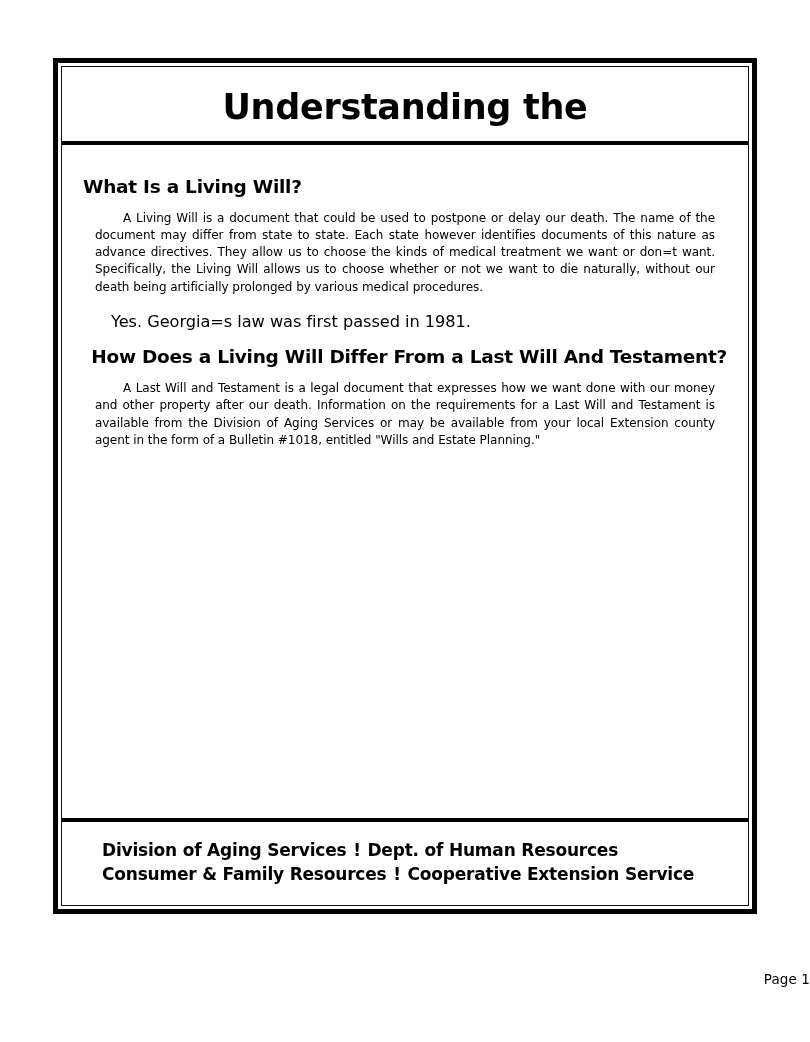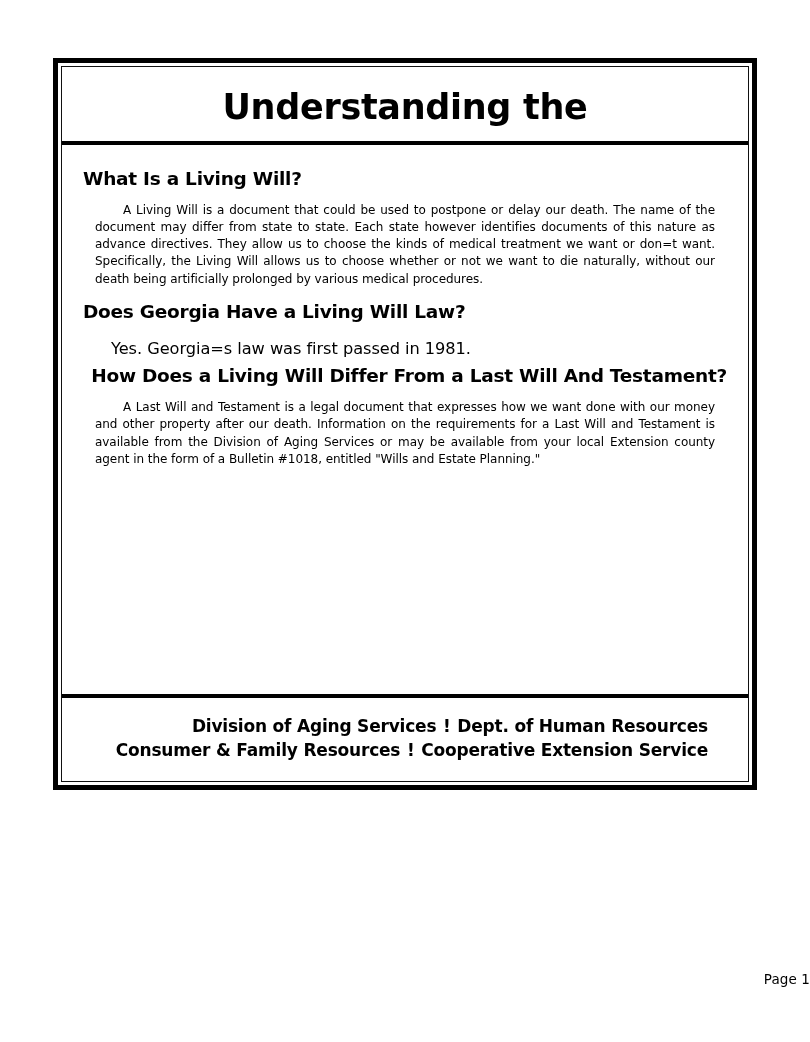--- a/index.html
+++ b/index.html
@@ -22,7 +22,7 @@
     left: 53px;
     top: 58px;
     width: 704px;
-    height: 732px;
+    height: 856px;
     border: 5px solid #000000;
     box-sizing: border-box;
     background: #ffffff;

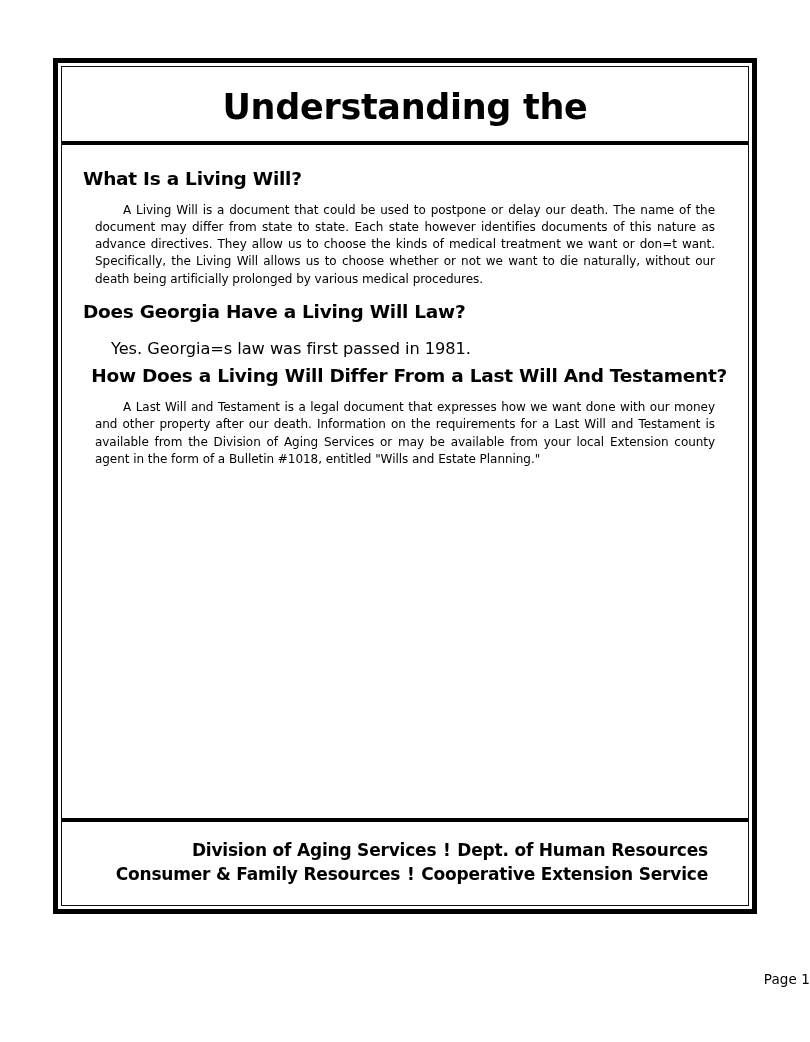--- a/index.html
+++ b/index.html
@@ -64,7 +64,7 @@
   h2.section-heading {
     font-size: 18.5px;
     font-weight: bold;
-    margin: 4px 0 6px 0;
+    margin: 12px 0 6px 0;
     line-height: 1.25;
     letter-spacing: -0.25px;
     white-space: nowrap;

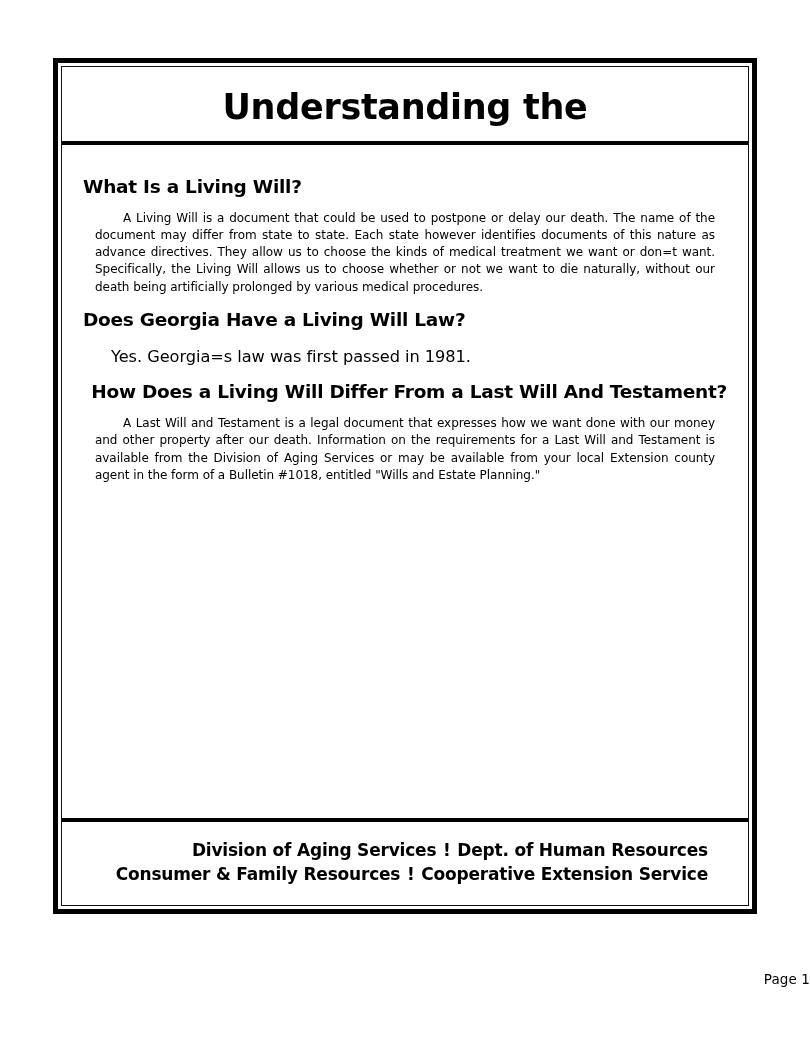--- a/index.html
+++ b/index.html
@@ -137,7 +137,6 @@
       <h2 class="section-heading sec-gap-1">What Is a Living Will?</h2>
       <p class="body-par">A Living Will is a document that could be used to postpone or delay our death. The name of the document may differ from state to state. Each state however identifies documents of this nature as advance directives. They allow us to choose the kinds of medical treatment we want or don=t want. Specifically, the Living Will allows us to choose whether or not we want to die naturally, without our death being artificially prolonged by various medical procedures.</p>
 
-      <h2 class="section-heading sec-gap-2">Does Georgia Have a Living Will Law?</h2>
       <p class="plain-line">Yes. Georgia=s law was first passed in 1981.</p>
 
       <h2 class="section-heading sec-gap-3">How Does a Living Will Differ From a Last Will And Testament?</h2>

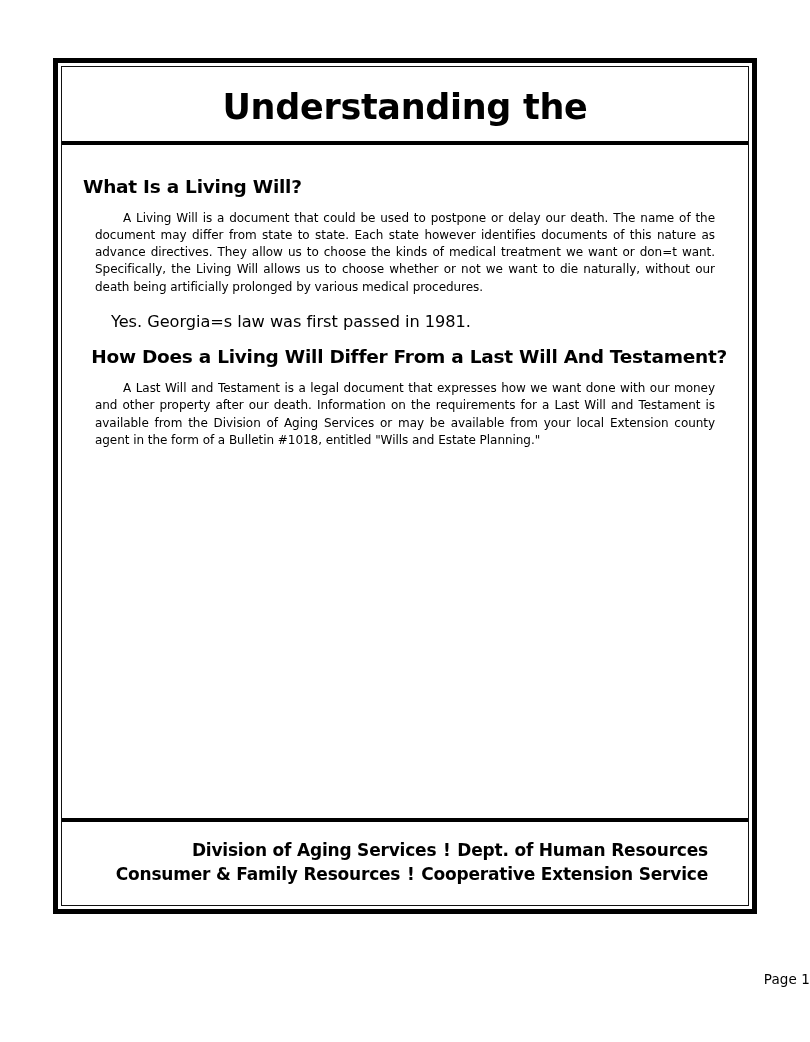--- a/index.html
+++ b/index.html
@@ -98,7 +98,7 @@
     border-top: 4px solid #000000;
     flex: 0 0 auto;
     padding: 16px 40px 18px 40px;
-    text-align: right;
+    text-align: left;
   }
   .footer-text {
     font-size: 17px;

